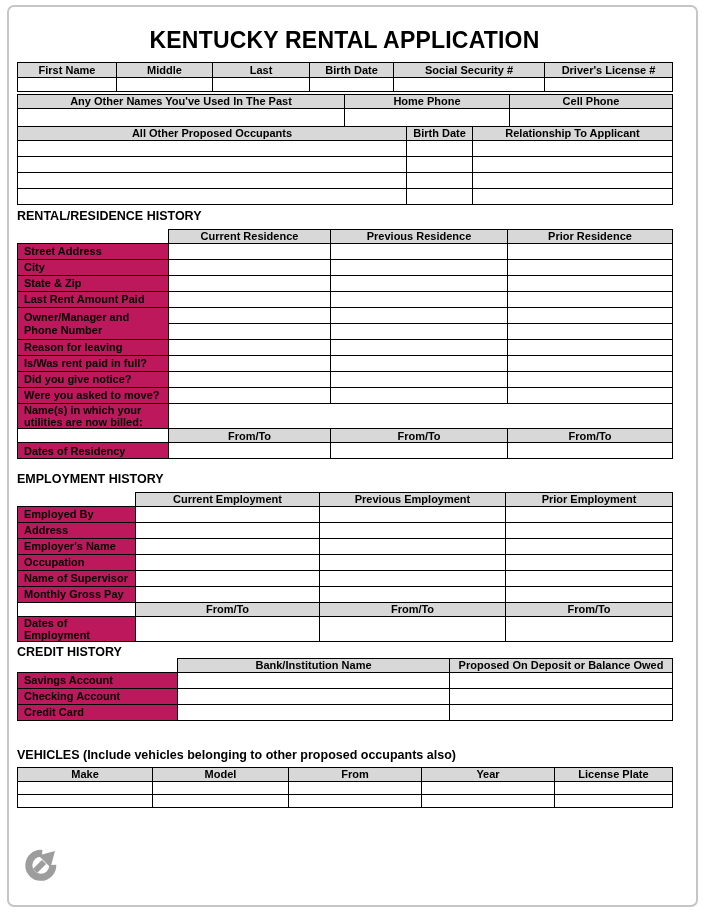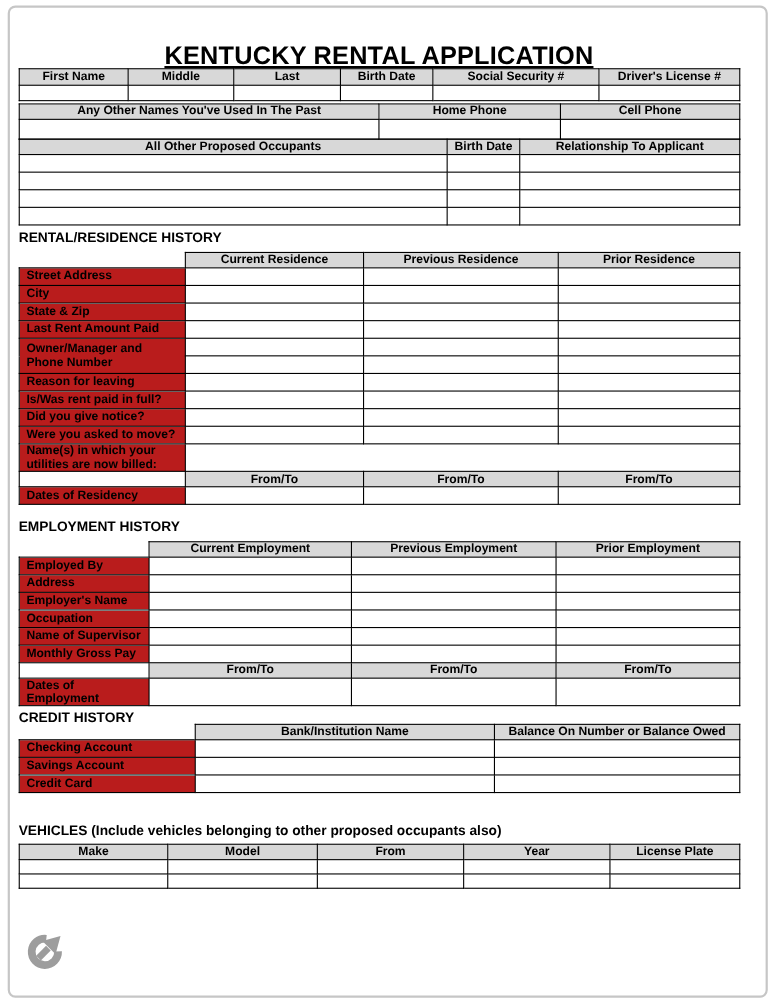--- a/index.html
+++ b/index.html
@@ -34,7 +34,7 @@
 
 <div class="page"></div>
 
-<h1 class="abs doc-title" style="top:22px;text-decoration:underline;">KENTUCKY RENTAL APPLICATION</h1>
+<h1 class="abs doc-title" style="top:12px;">KENTUCKY RENTAL APPLICATION</h1>
 
 <table class="abs" style="top:62px;">
   <colgroup>

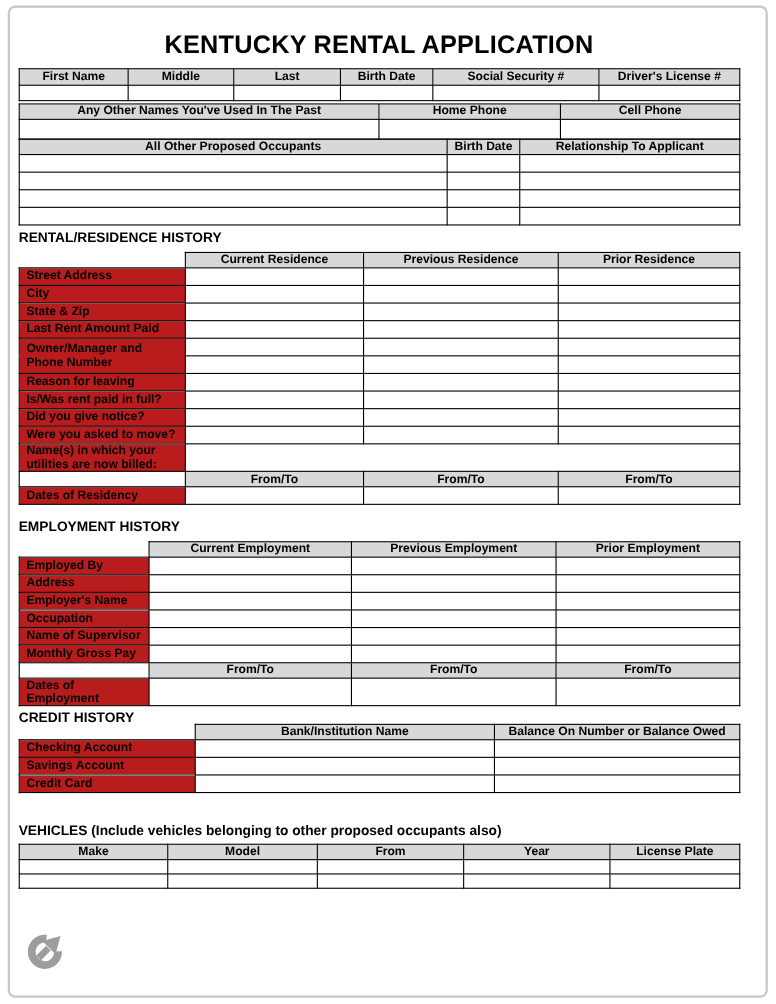--- a/index.html
+++ b/index.html
@@ -19,7 +19,7 @@
   th, td { border:1.5px solid #000; padding:0 4px; overflow:hidden;
            font-size:11px; font-weight:bold; line-height:1.1; }
   th.hdr { background:#d8d8d8; text-align:center; }
-  td.lbl { background:#b91c1c; text-align:left; padding-left:6px; }
+  td.lbl { background:#be185d; text-align:left; padding-left:6px; }
   td.inp { background:#ffffff; }
   td.ghost, th.ghost { border:none; background:transparent; }
   td.white-lbl { background:#ffffff; }

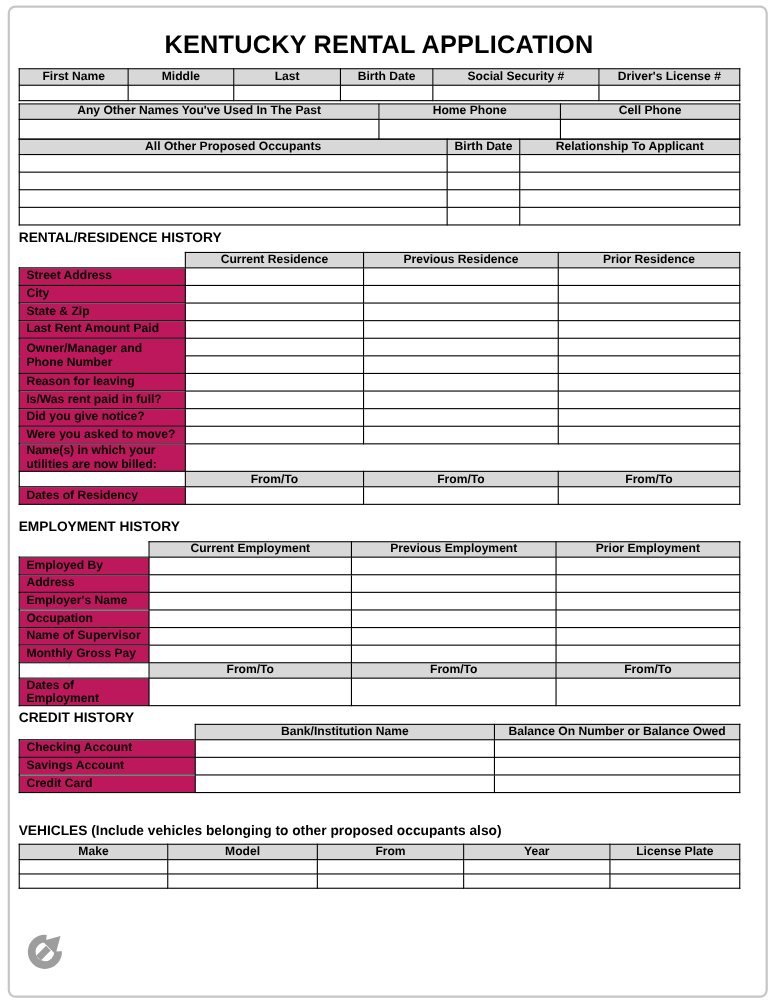--- a/index.html
+++ b/index.html
@@ -293,7 +293,7 @@
       <tr class="h14">
     <th class="ghost"></th>
     <th class="hdr">Bank/Institution Name</th>
-    <th class="hdr">Balance On Number or Balance Owed</th>
+    <th class="hdr">Proposed On Deposit or Balance Owed</th>
   </tr>
   <tr class="h16">
     <td class="lbl">Checking Account</td>

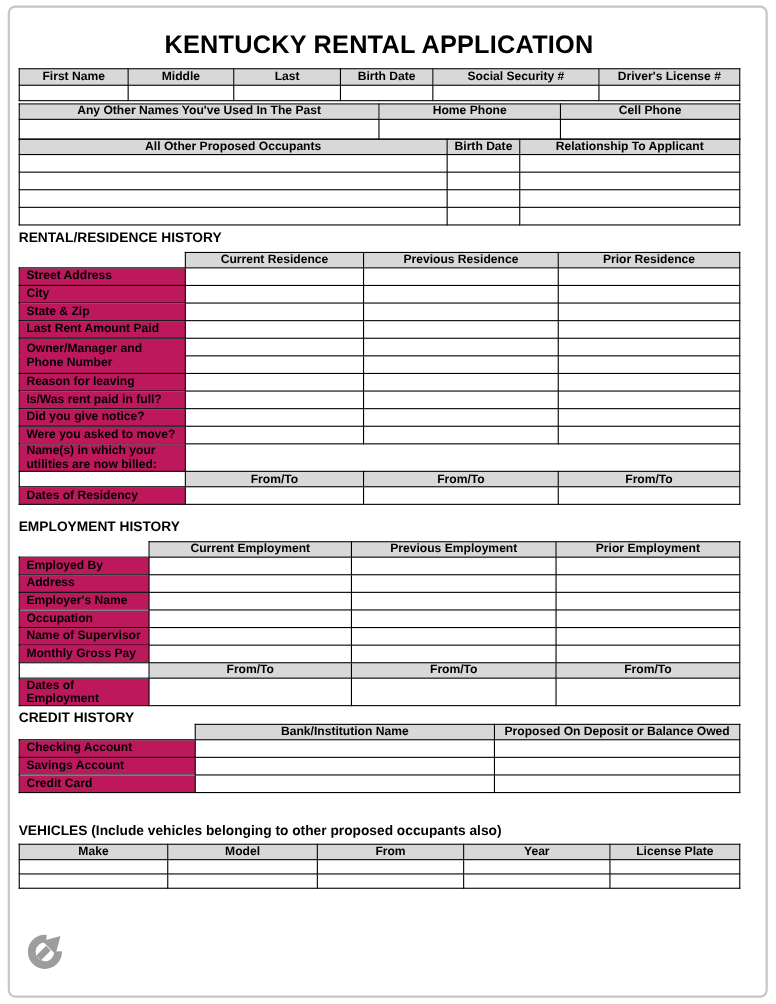--- a/index.html
+++ b/index.html
@@ -296,12 +296,12 @@
     <th class="hdr">Proposed On Deposit or Balance Owed</th>
   </tr>
   <tr class="h16">
+    <td class="lbl">Savings Account</td>
+    <td class="inp"></td>
+    <td class="inp"></td>
+  </tr>
+  <tr class="h16">
     <td class="lbl">Checking Account</td>
-    <td class="inp"></td>
-    <td class="inp"></td>
-  </tr>
-  <tr class="h16">
-    <td class="lbl">Savings Account</td>
     <td class="inp"></td>
     <td class="inp"></td>
   </tr>

